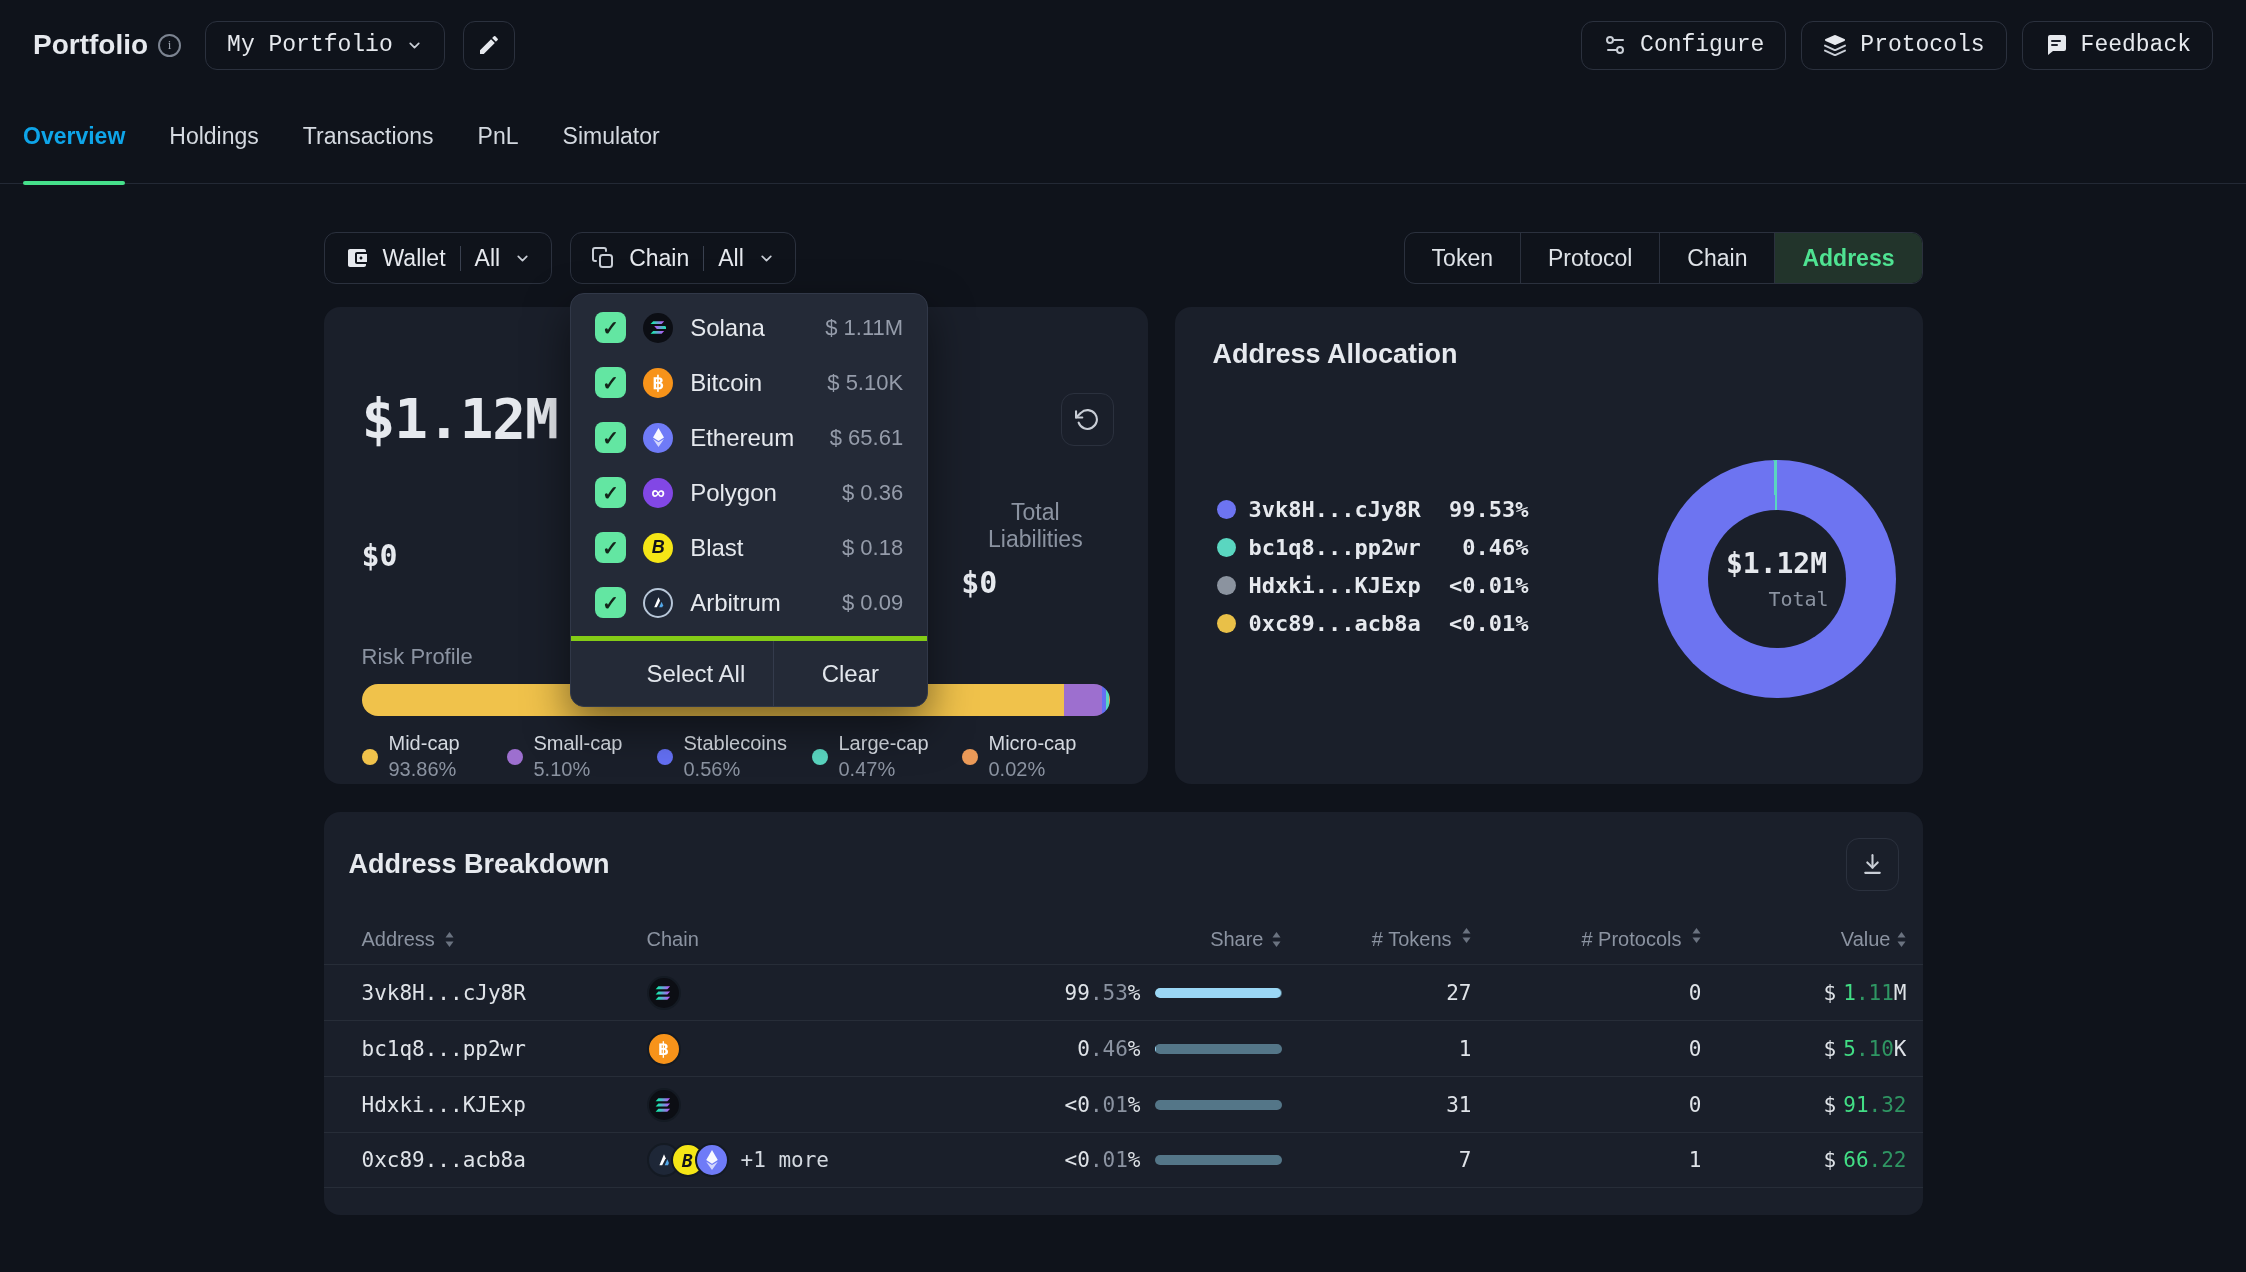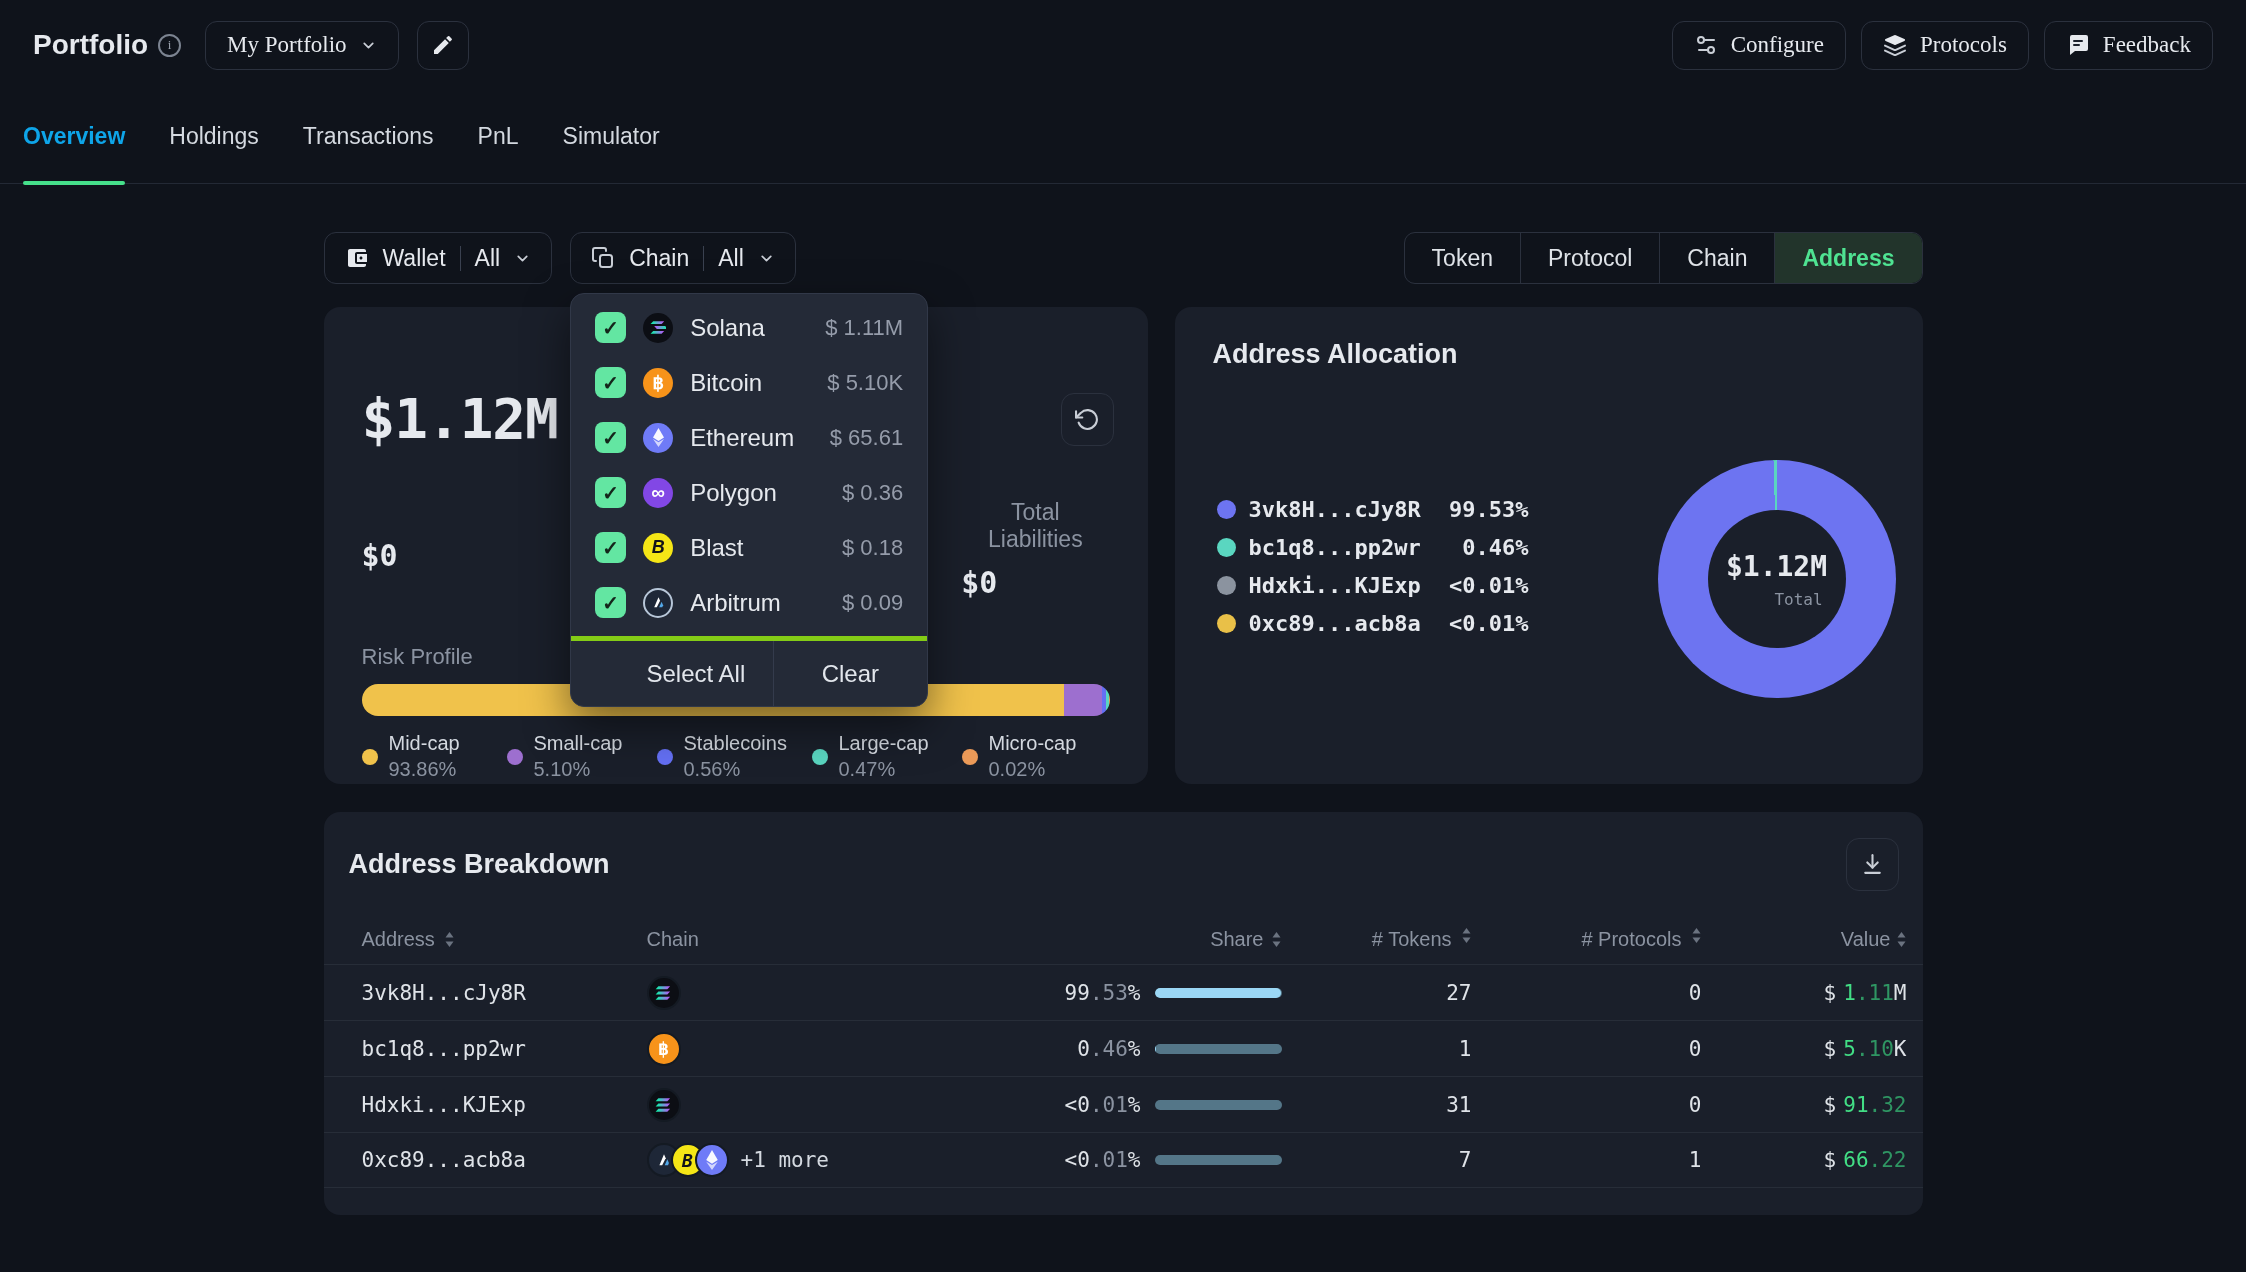--- a/index.html
+++ b/index.html
@@ -20,7 +20,7 @@
   .info::after { content:"i"; }
   .pill { display:flex; align-items:center; gap:13px; background:transparent; border:1px solid #2b313e;
           border-radius:12px; height:49px; padding:0 21px; color:#e6e9ee; font-size:23px; cursor:pointer;
-          font-family:Liberation Serif, serif; }
+          font-family:Liberation Mono, monospace; }
   .icon-btn { width:52px; padding:0; justify-content:center; }
   .h-right { display:flex; gap:15px; }
   .chev { width:17px; height:17px; stroke:#c9ced6; stroke-width:2.4; fill:none; stroke-linecap:round; stroke-linejoin:round; }

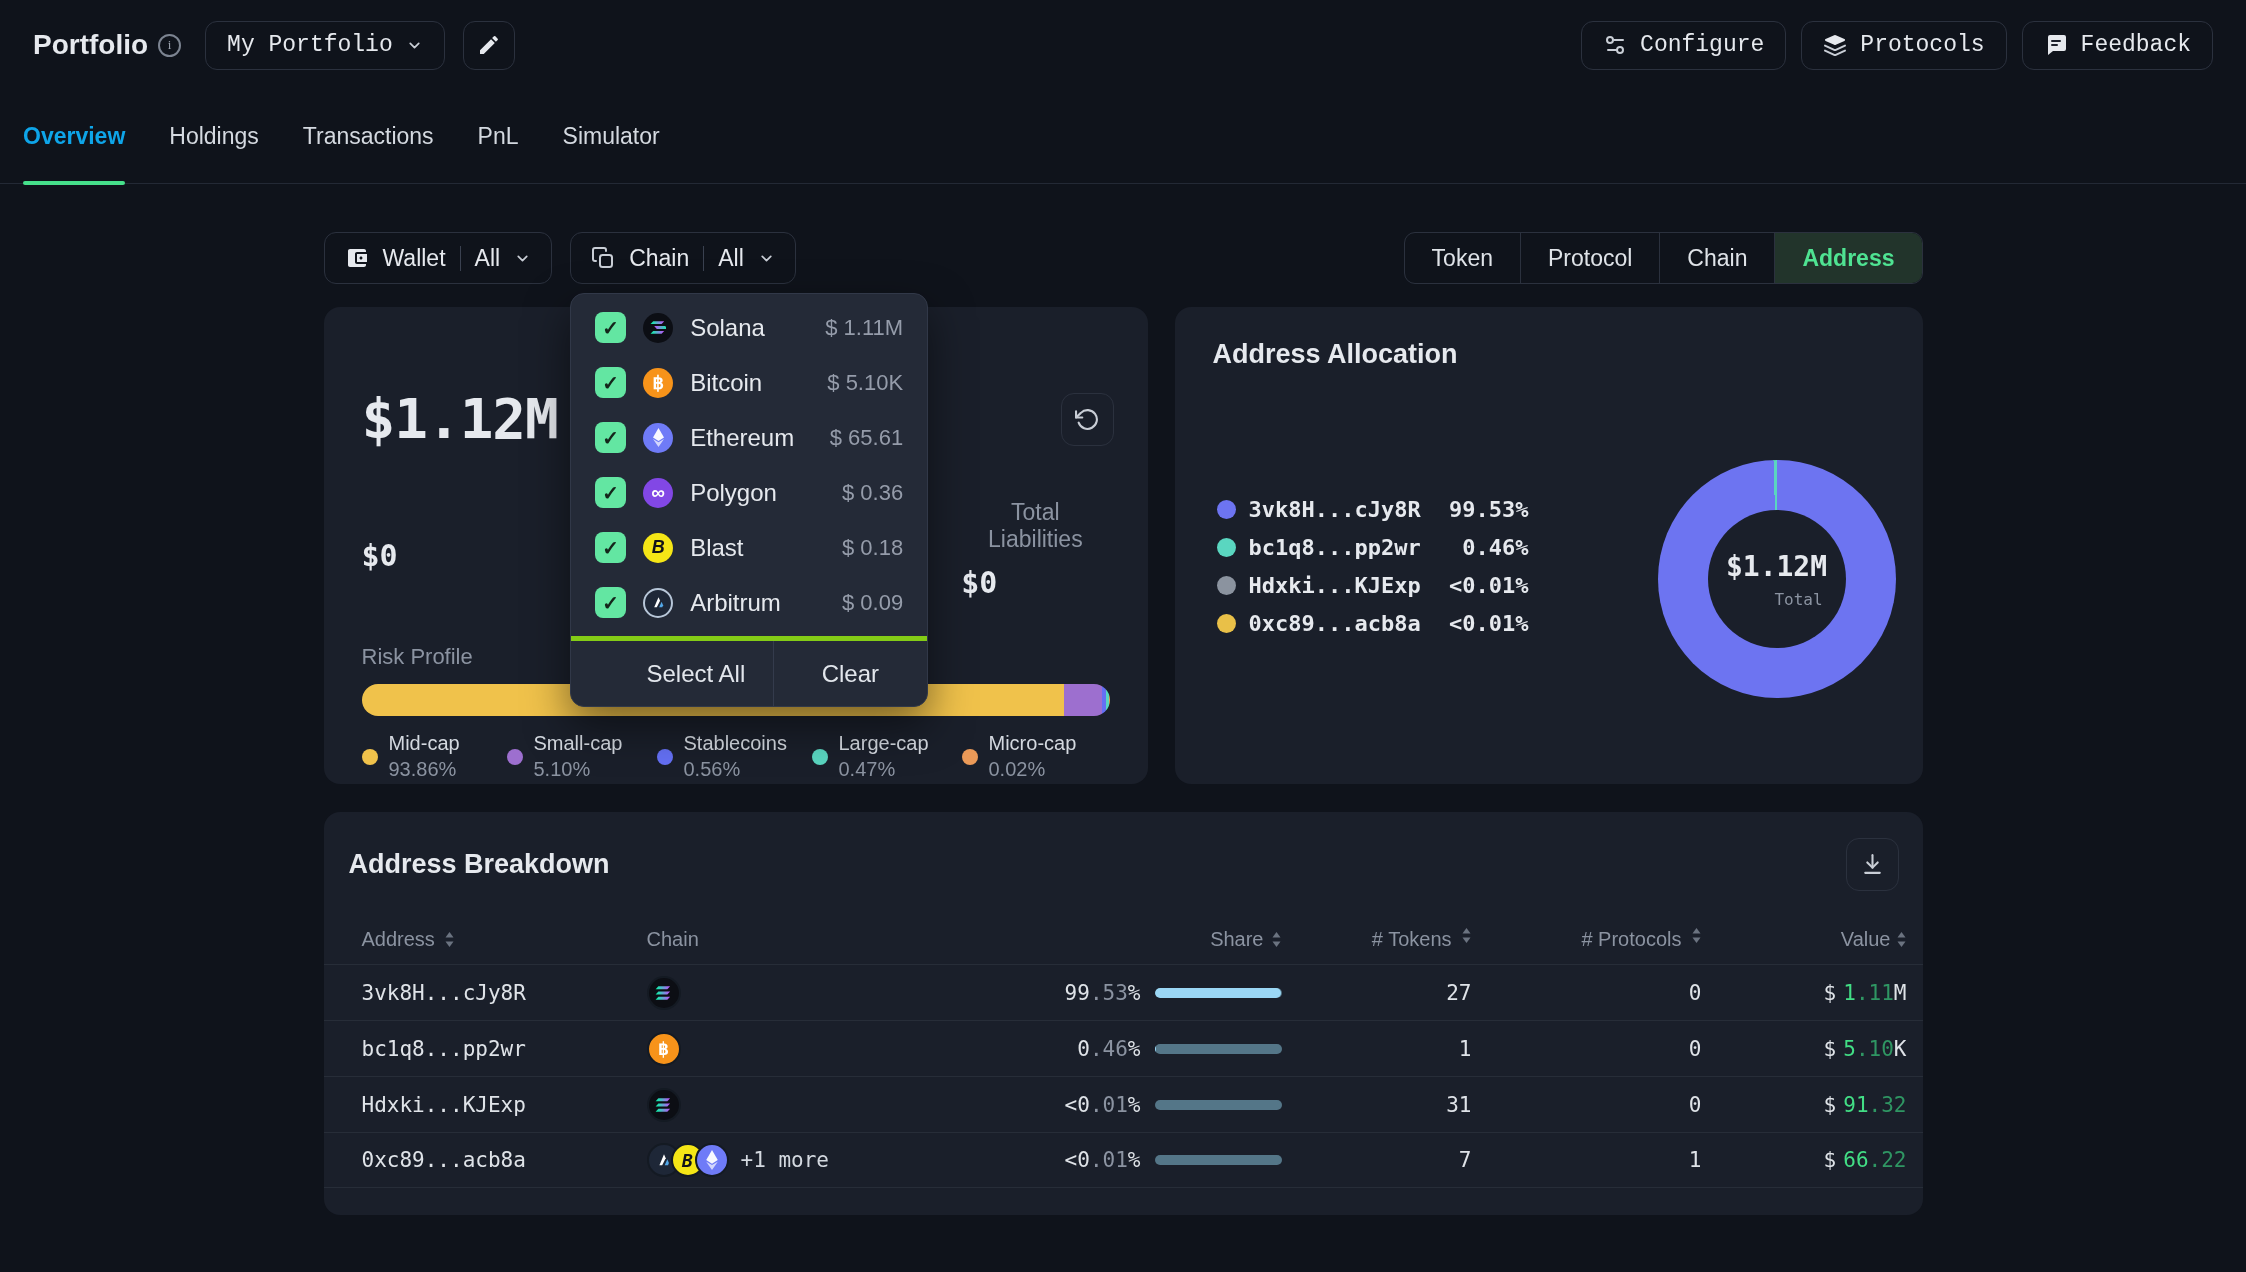--- a/index.html
+++ b/index.html
@@ -92,7 +92,7 @@
   .donut-hole { position:absolute; inset:50px; background:#1a1f2a; border-radius:50%;
                 display:flex; flex-direction:column; align-items:center; justify-content:center; gap:7px; }
   .donut-value { font-family:"DejaVu Sans Mono",monospace; font-weight:700; font-size:28px; }
-  .donut-sub { font-family:"DejaVu Sans Mono",monospace; font-size:16px; color:#8b93a1;margin-left:44px; }
+  .donut-sub { font-family:"DejaVu Sans Mono",monospace; font-size:20px; color:#8b93a1;margin-left:44px; }
 
   
   .breakdown-card { margin-top:28px; width:1599px; height:403px; padding-top:26px; }

